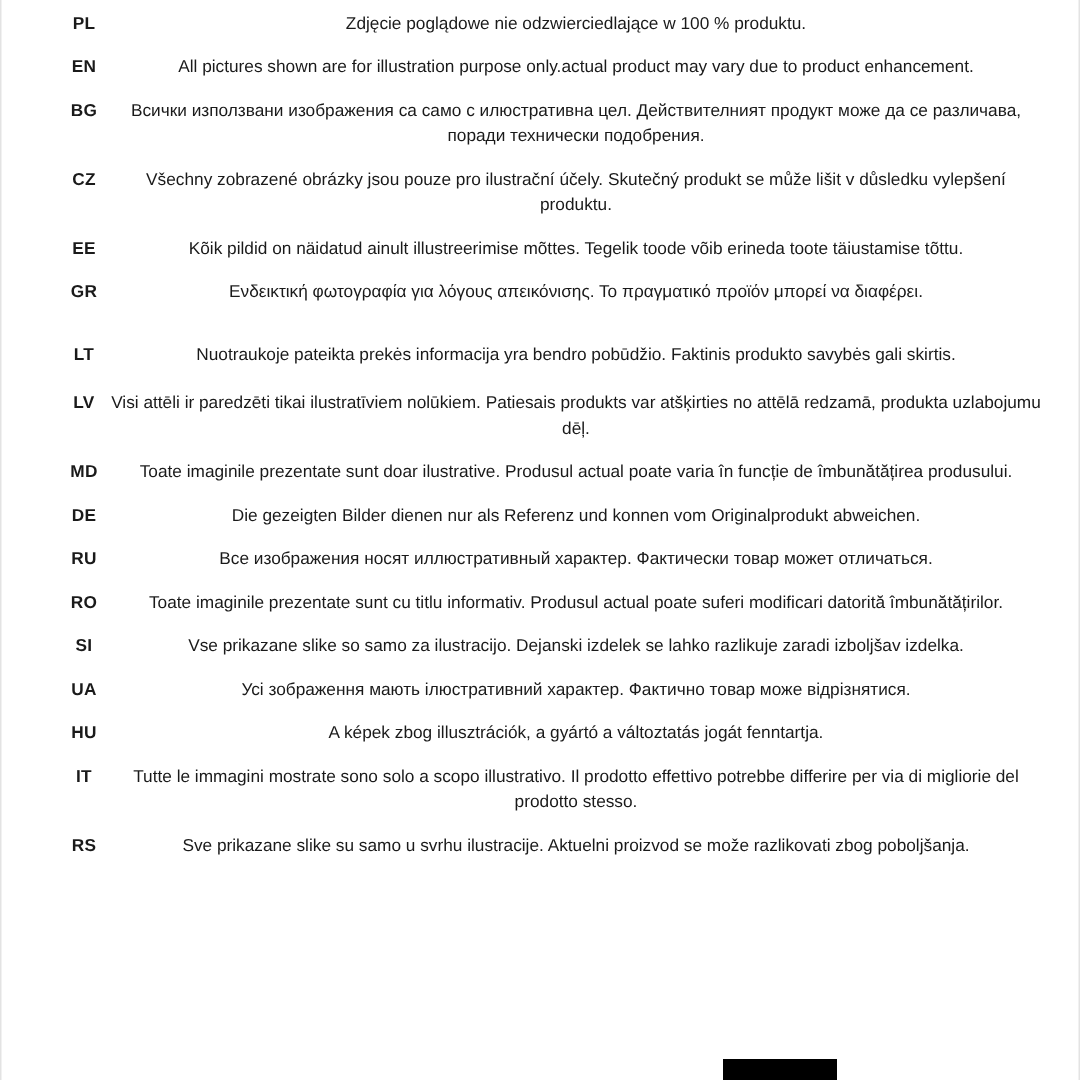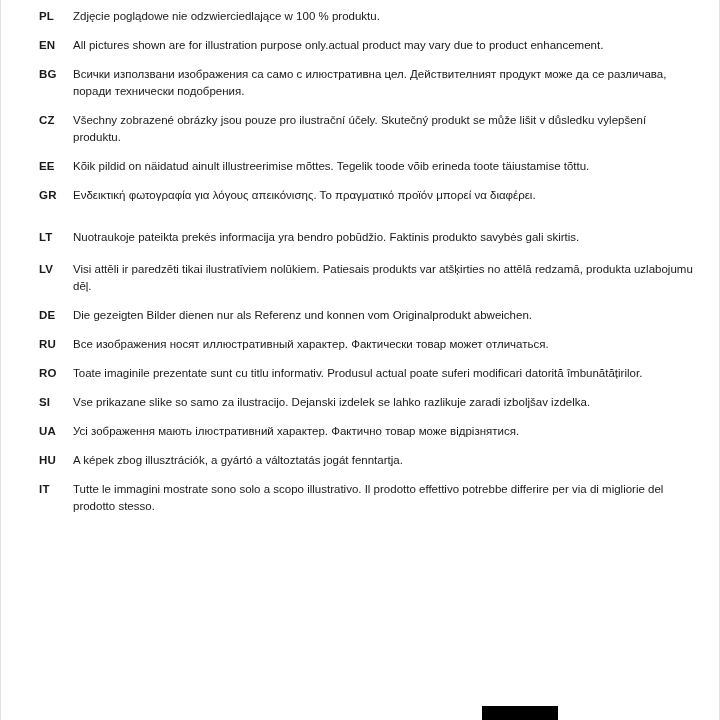--- a/index.html
+++ b/index.html
@@ -24,6 +24,7 @@
     top: 8px;
     left: 38px;
     right: 24px;
+    text-align: center;
   }
   .row {
     display: flex;

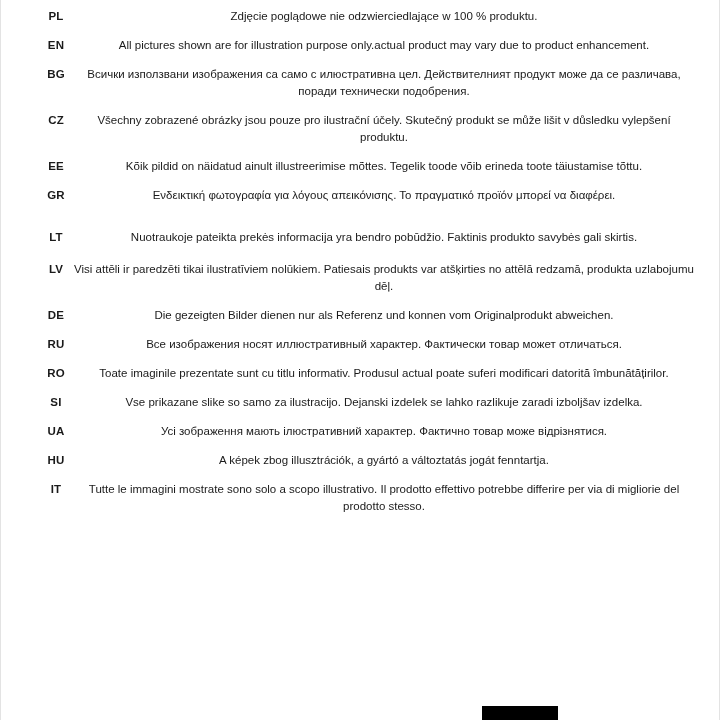--- a/index.html
+++ b/index.html
@@ -100,6 +100,10 @@
     <span class="text">Visi attēli ir paredzēti tikai ilustratīviem nolūkiem. Patiesais produkts var atšķirties no attēlā redzamā, produkta uzlabojumu dēļ.</span>
   </div>
 
+  <div class="row">
+    <span class="code">MD</span>
+    <span class="text">Toate imaginile prezentate sunt doar ilustrative. Produsul actual poate varia în funcție de îmbunătățirea produsului.</span>
+  </div>
 
   <div class="row">
     <span class="code">DE</span>

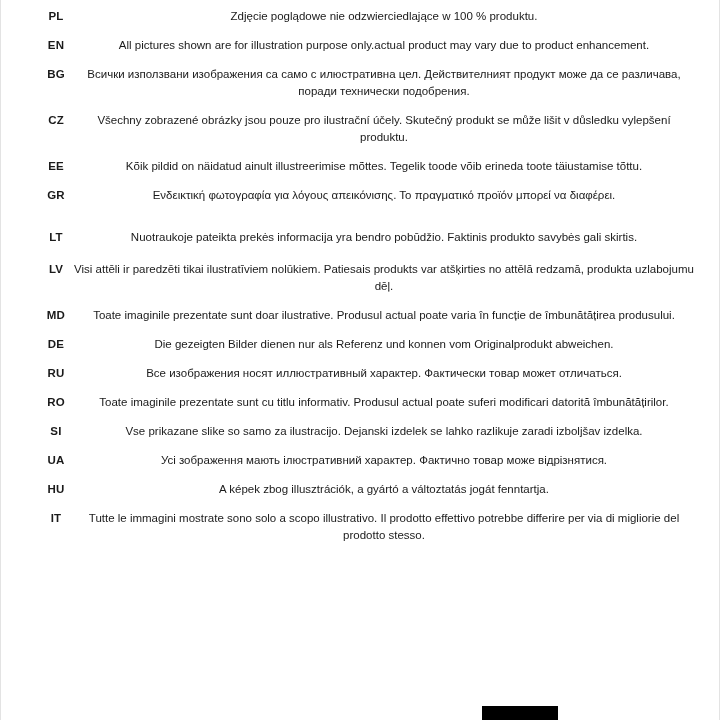--- a/index.html
+++ b/index.html
@@ -141,6 +141,10 @@
     <span class="text">Tutte le immagini mostrate sono solo a scopo illustrativo. Il prodotto effettivo potrebbe differire per via di migliorie del prodotto stesso.</span>
   </div>
 
+  <div class="row">
+    <span class="code">RS</span>
+    <span class="text">Sve prikazane slike su samo u svrhu ilustracije. Aktuelni proizvod se može razlikovati zbog poboljšanja.</span>
+  </div>
 </div>
   <div class="footer-black-box"></div>
 </div>

